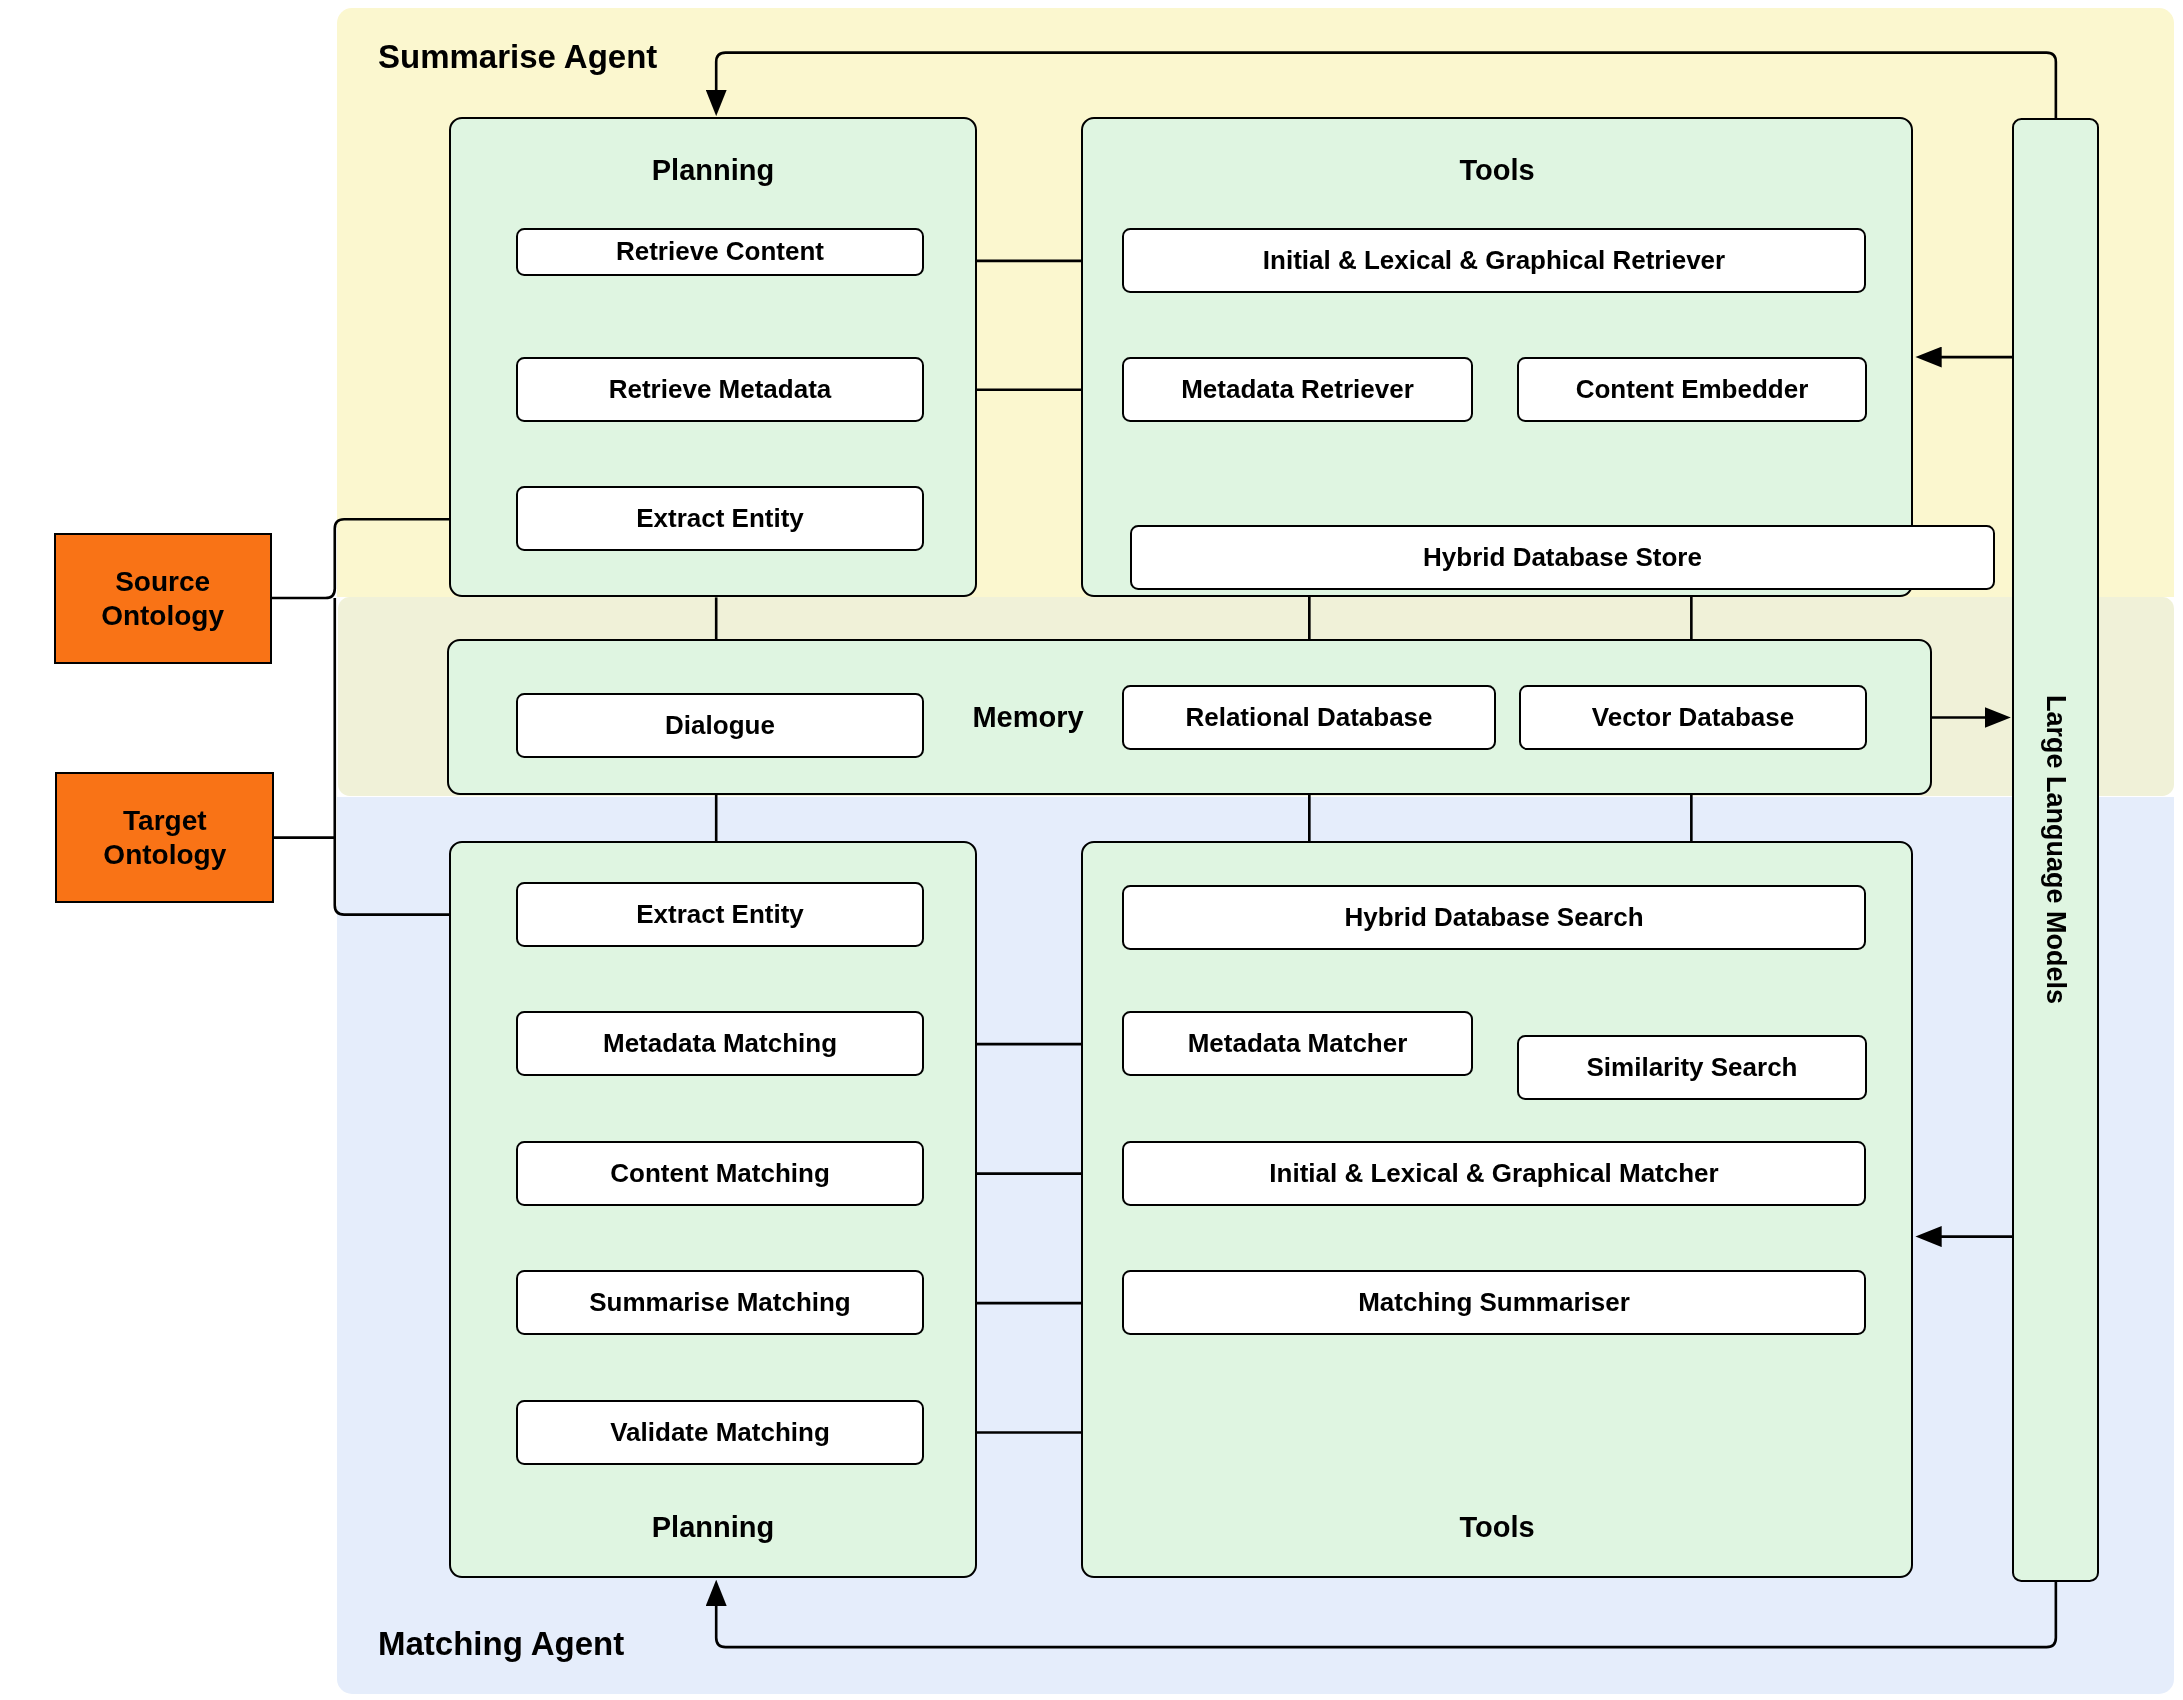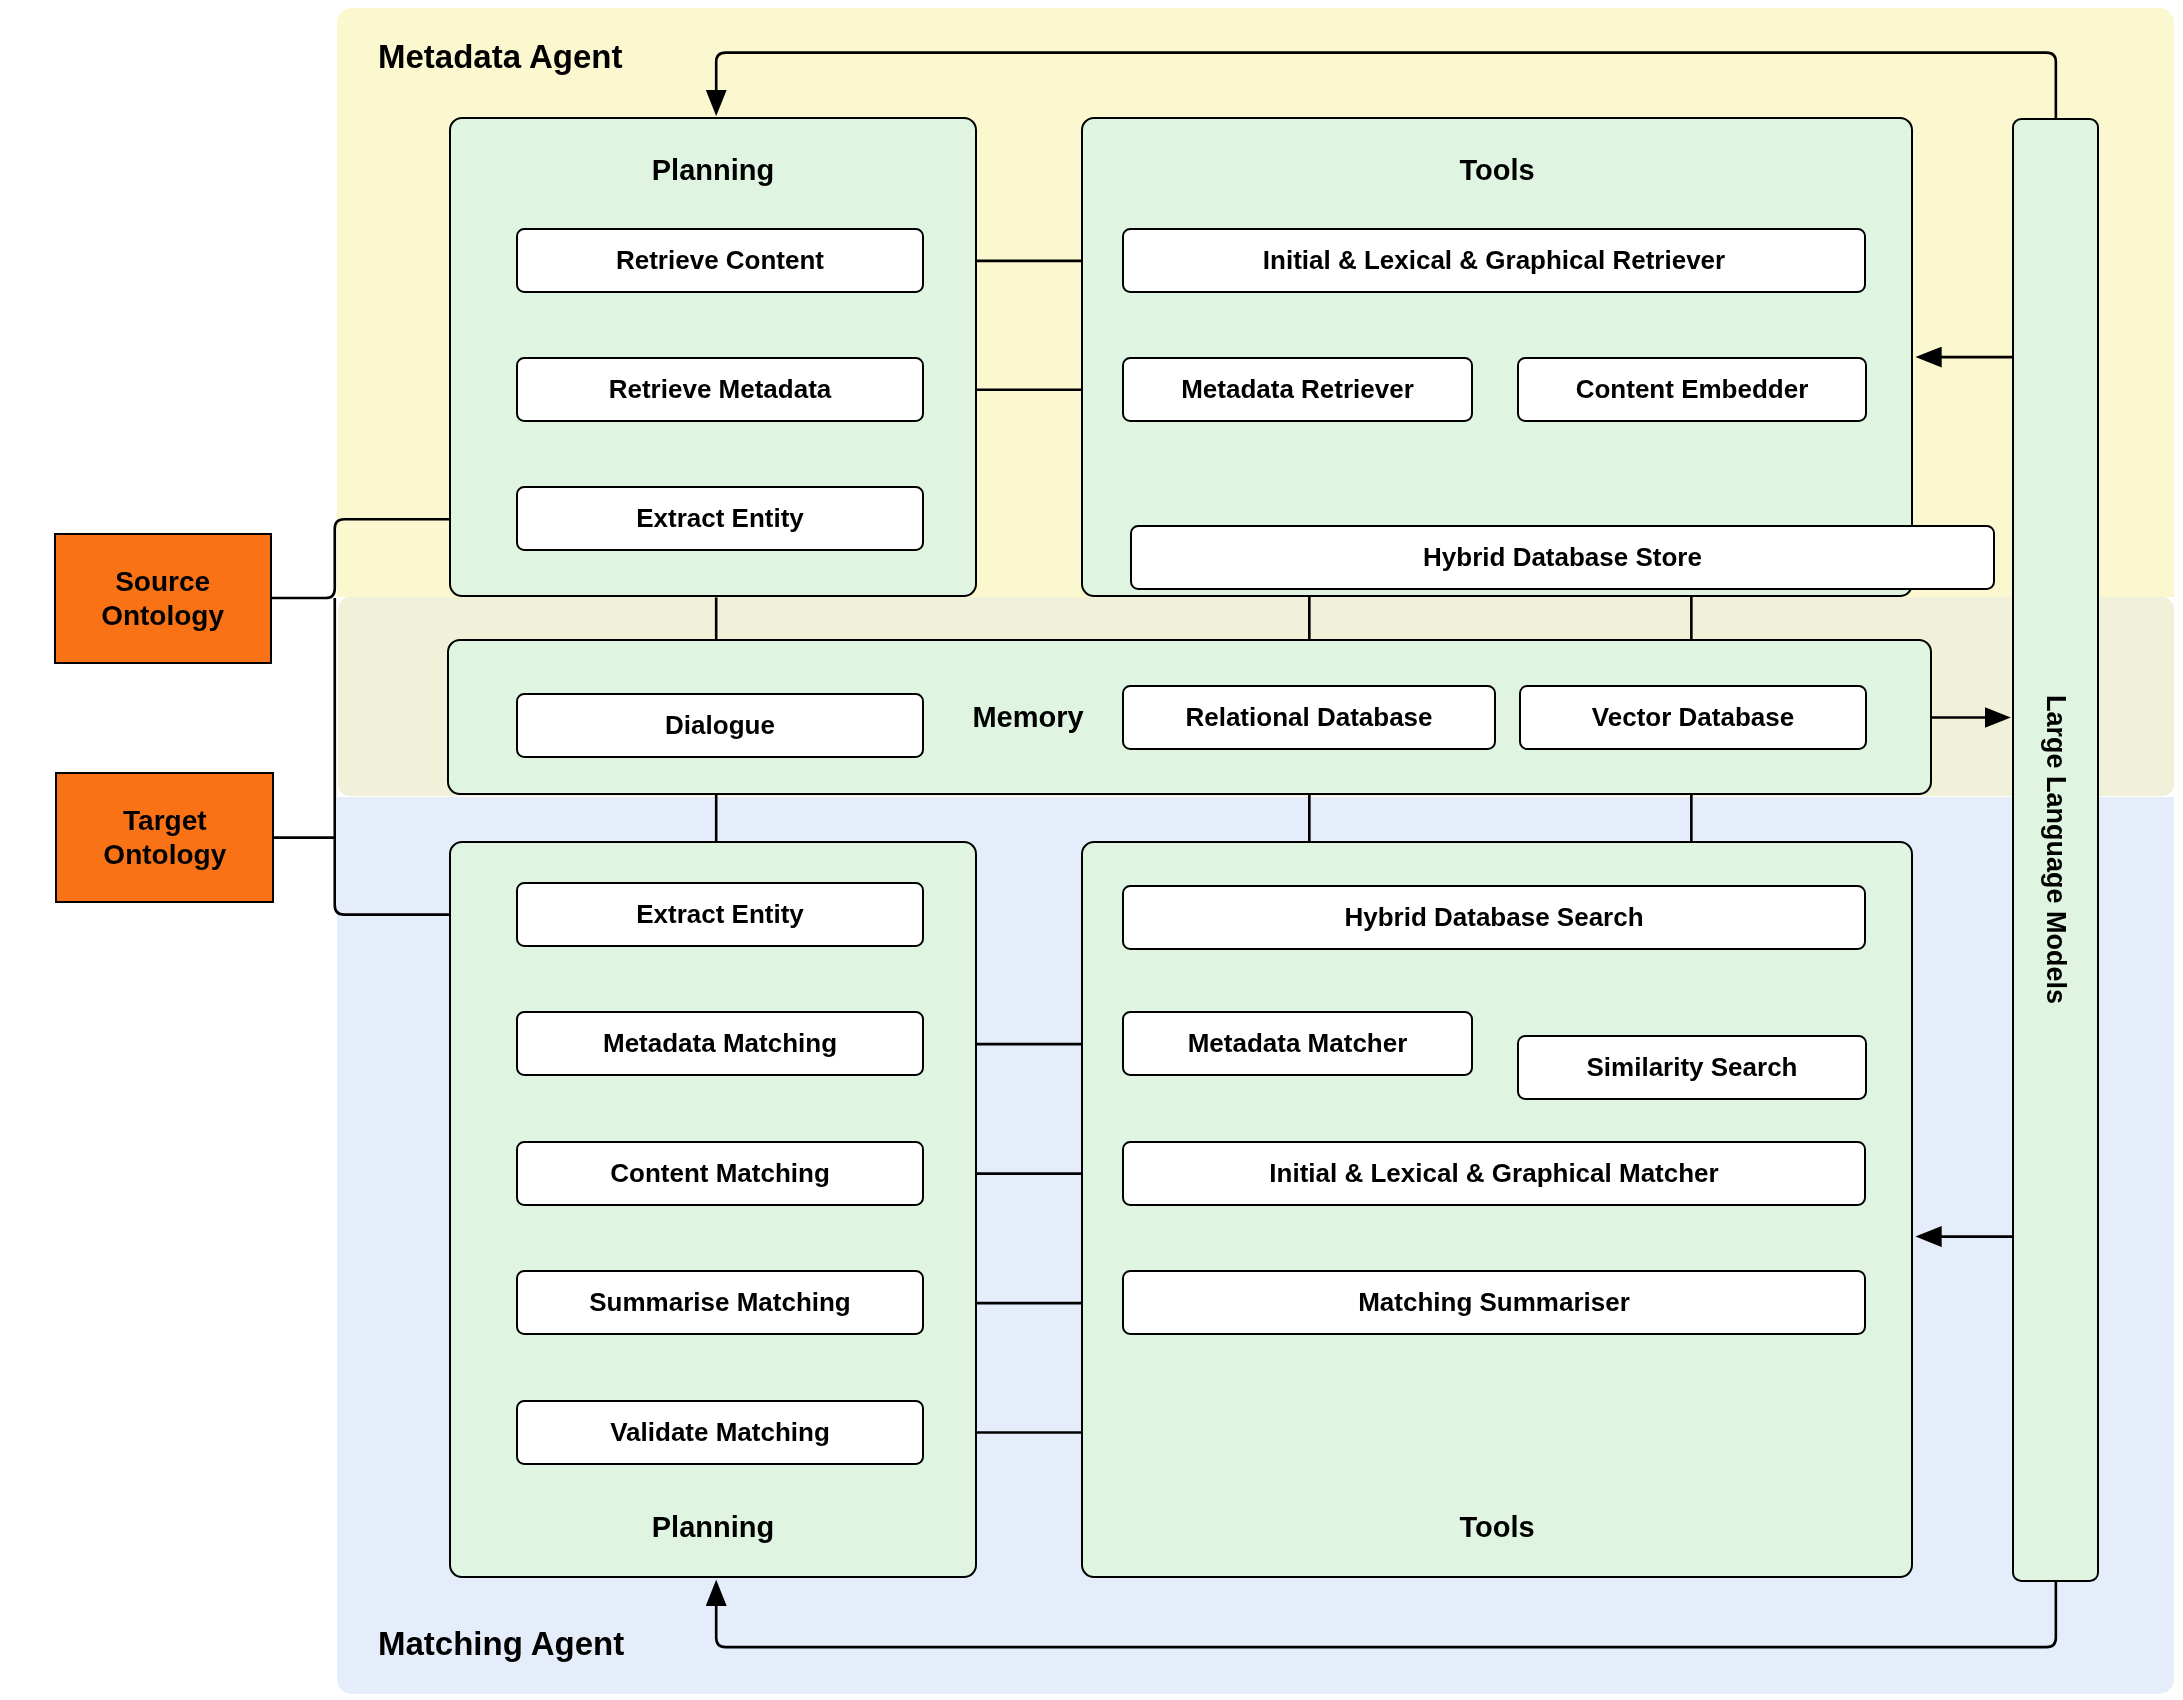--- a/index.html
+++ b/index.html
@@ -89,7 +89,7 @@
     <path class="edge" d="M 3450 2120 H 3327" marker-end="url(#ah)"></path>
   </svg>
 
-  <div class="agent-title" style="left:378px;top:38px;">Metadata Agent</div>
+  <div class="agent-title" style="left:378px;top:38px;">Summarise Agent</div>
   <div class="agent-title" style="left:378px;top:1609px;margin-top:16px;">Matching Agent</div>
 
   <div class="ontology" style="left:7.6px;top:533px;width:218px;height:131px;">Source Ontology</div>

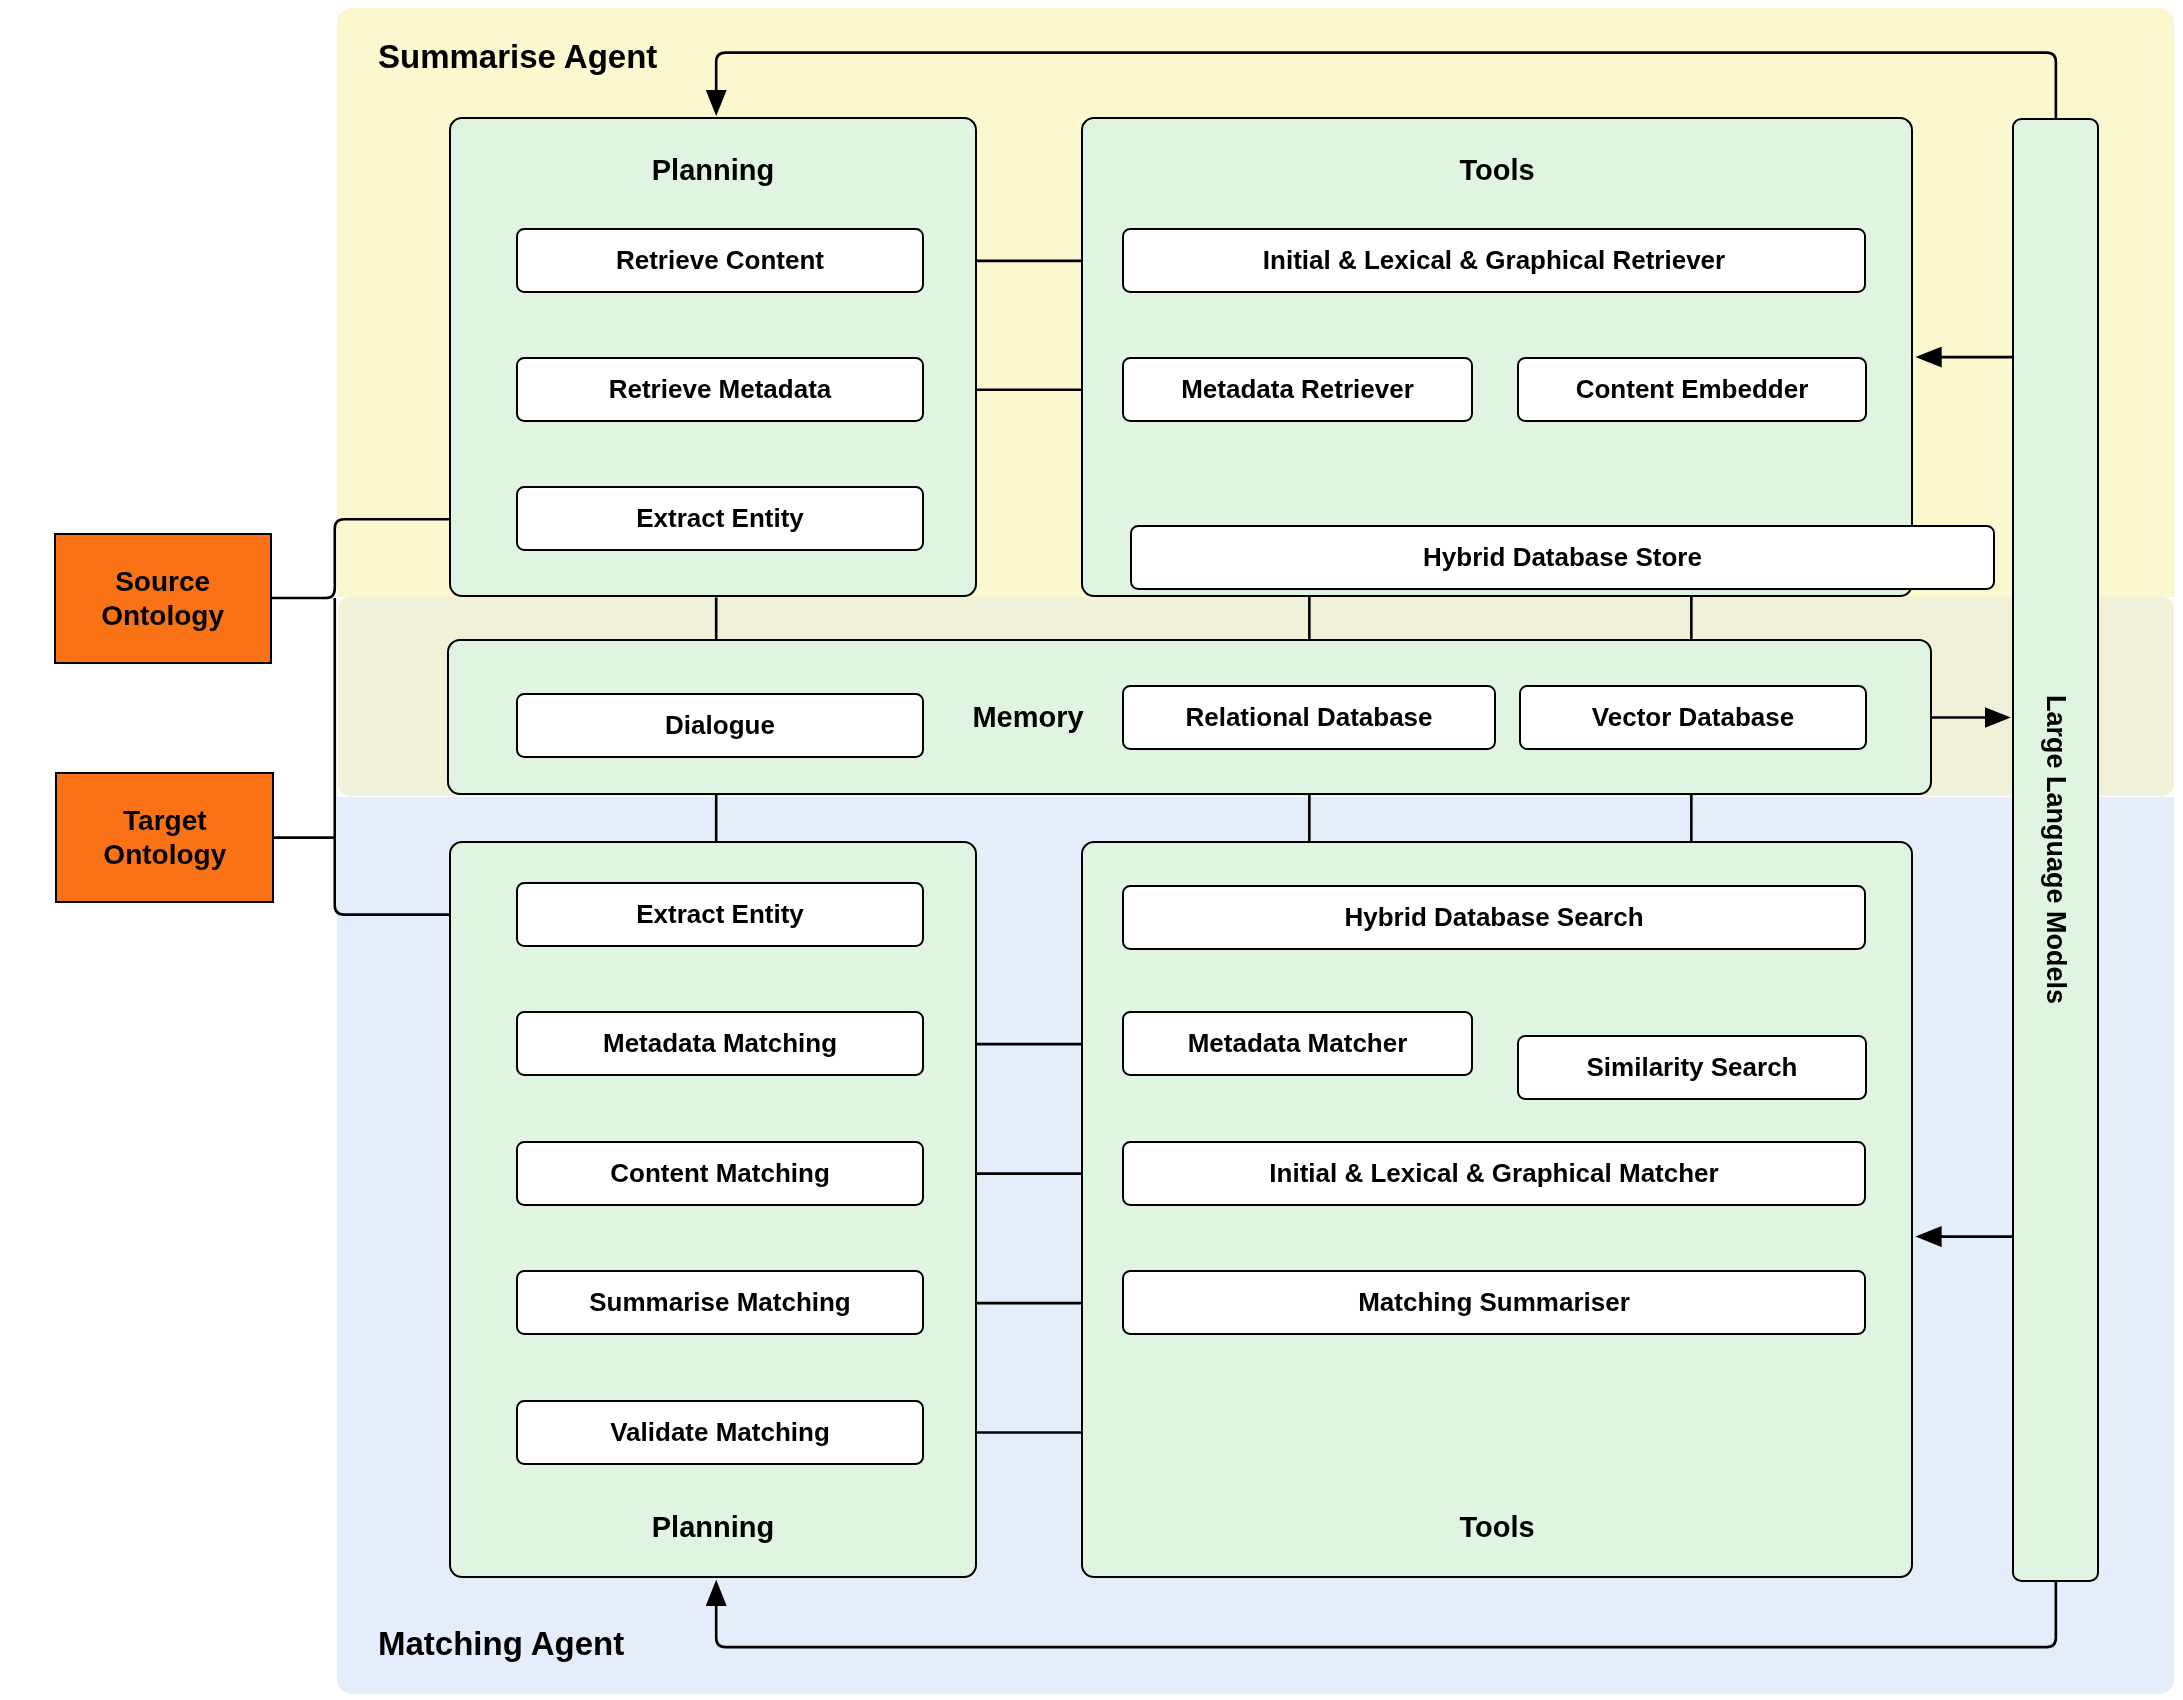--- a/index.html
+++ b/index.html
@@ -107,7 +107,7 @@
   <div class="ctitle" style="left:713px;top:1527px;">Planning</div>
   <div class="ctitle" style="left:1497px;top:1527px;">Tools</div>
 
-  <div class="node" style="left:516px;top:228px;width:408px;height:65px;">Retrieve Content</div>
+  <div class="node" style="left:516px;top:228px;width:408px;height:48px;">Retrieve Content</div>
   <div class="node" style="left:516px;top:357px;width:408px;height:65px;">Retrieve Metadata</div>
   <div class="node" style="left:516px;top:486px;width:408px;height:65px;">Extract Entity</div>
 

